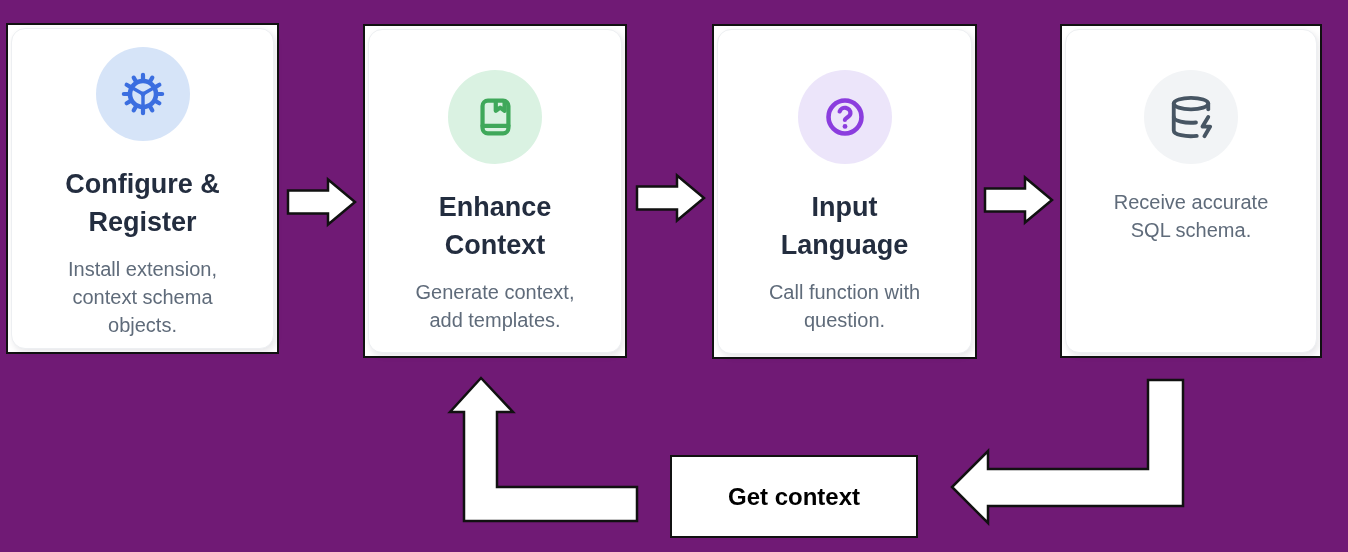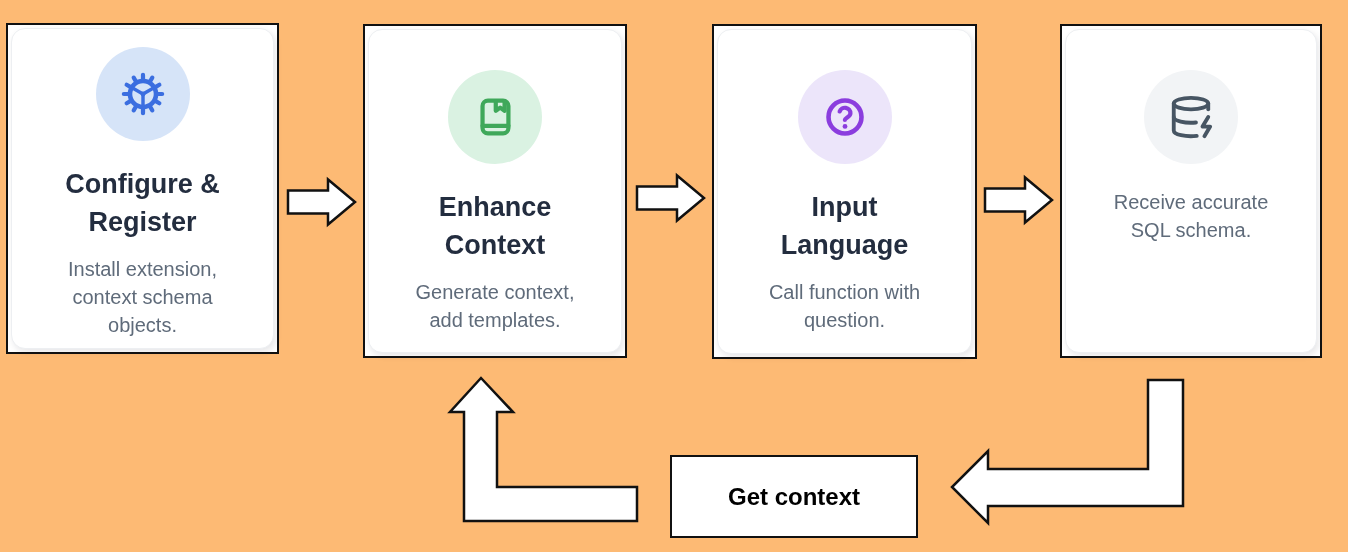--- a/index.html
+++ b/index.html
@@ -6,7 +6,7 @@
   #canvas{
     position:relative;
     width:1348px;height:552px;
-    background:#fdba74;
+    background:#701a75;
     font-family:"Liberation Sans","DejaVu Sans",sans-serif;
     overflow:hidden;
   }

